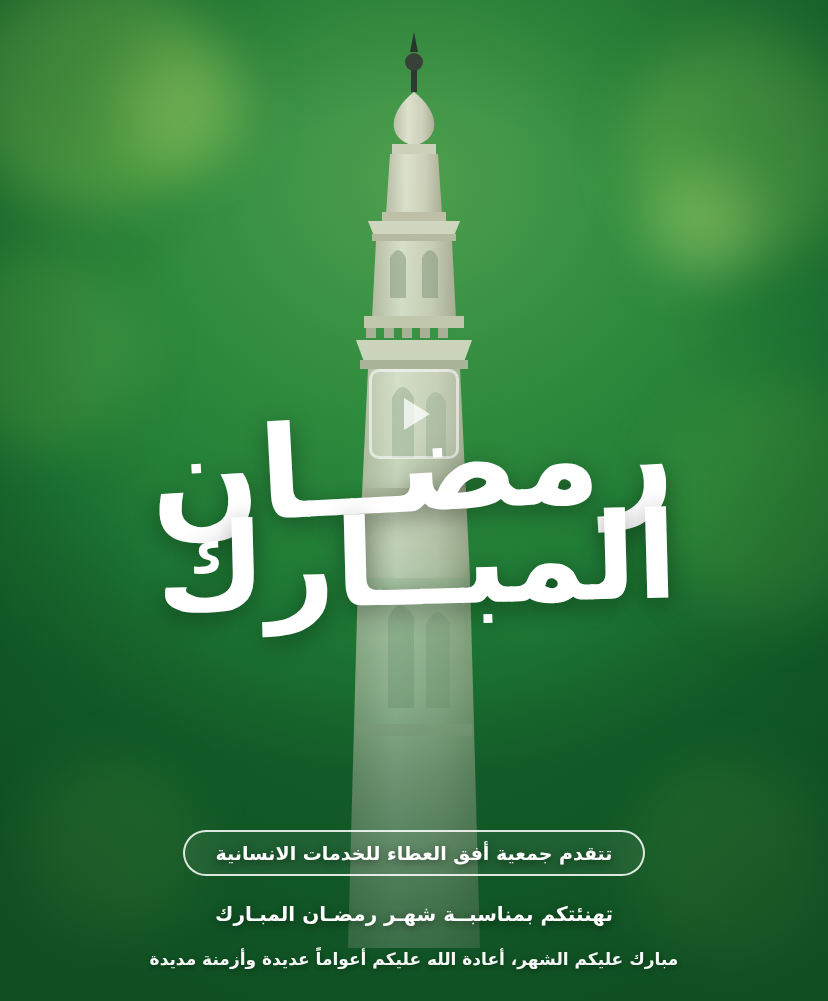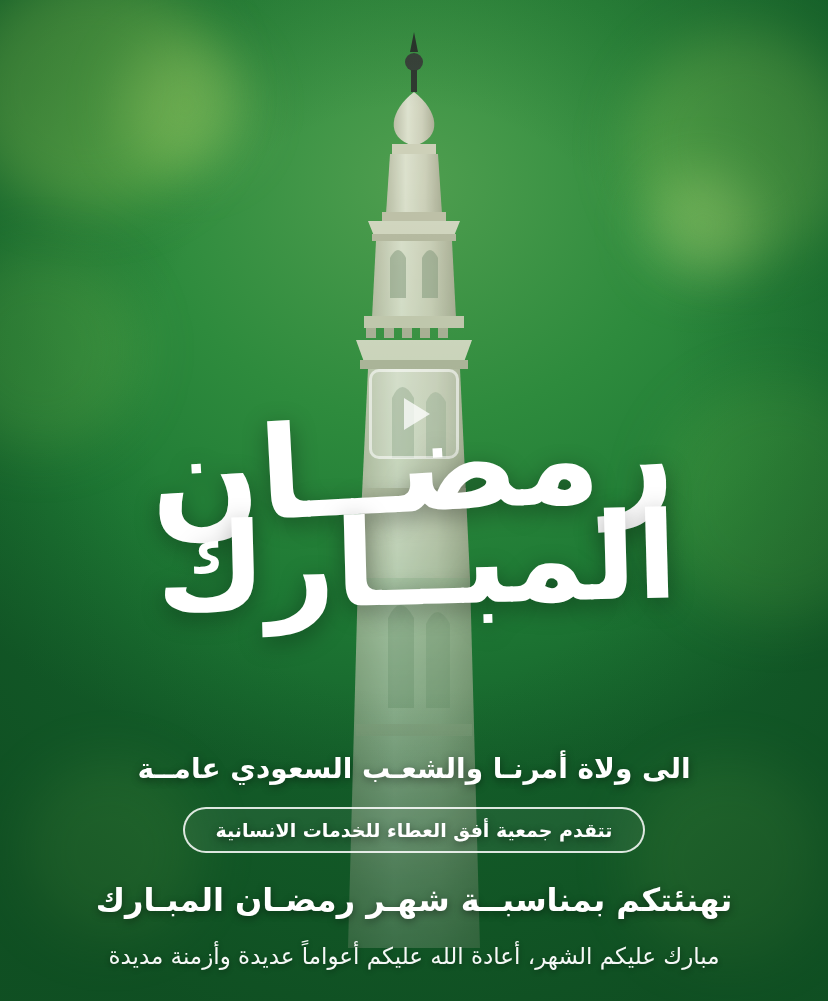--- a/index.html
+++ b/index.html
@@ -229,7 +229,6 @@
   </div>
 
   <div class="text-block">
-    <div class="headline-1">الى ولاة أمرنـا والشعـب السعودي عامــة</div>
     <div class="org-pill">تتقدم جمعية أفق العطاء للخدمات الانسانية</div>
     <div class="headline-2">تهنئتكم بمناسبــة شهـر رمضـان المبـارك</div>
     <div class="subline">مبارك عليكم الشهر، أعادة الله عليكم أعواماً عديدة وأزمنة مديدة</div>

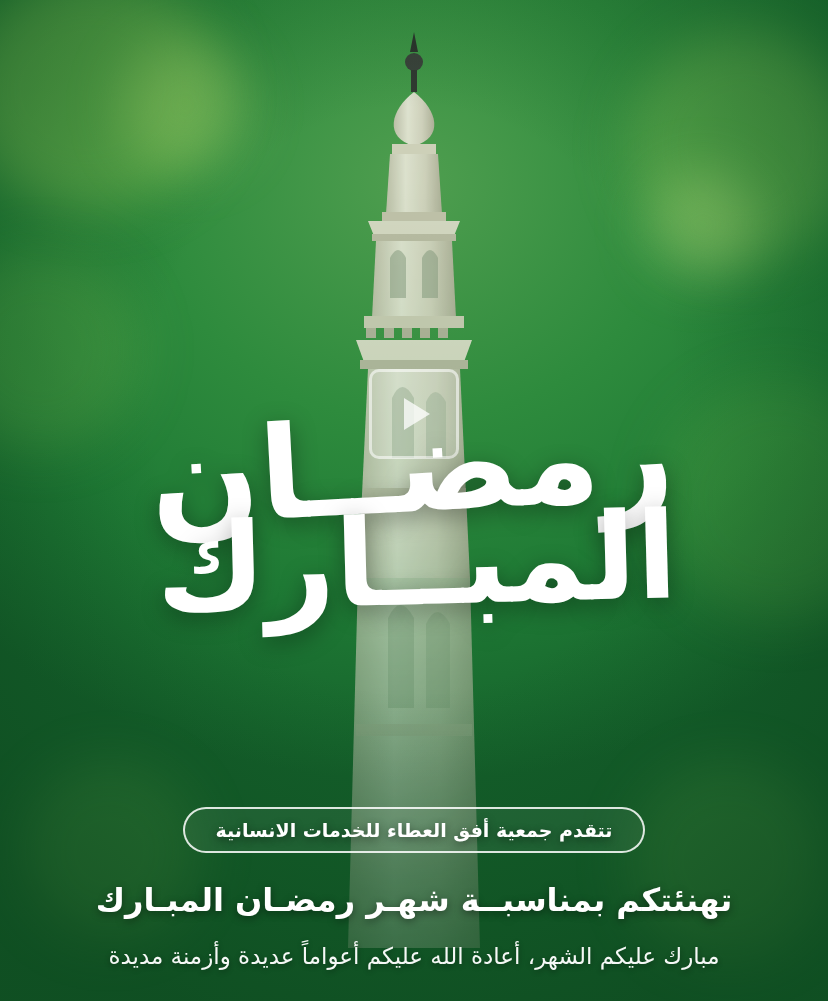--- a/index.html
+++ b/index.html
@@ -128,7 +128,7 @@
     text-shadow: 0 2px 8px rgba(0,0,0,0.45);
   }
   .headline-2 {
-    font-size: 32px;
+    font-size: 20px;
     font-weight: 700;
     line-height: 1.45;
     margin-bottom: 20px;

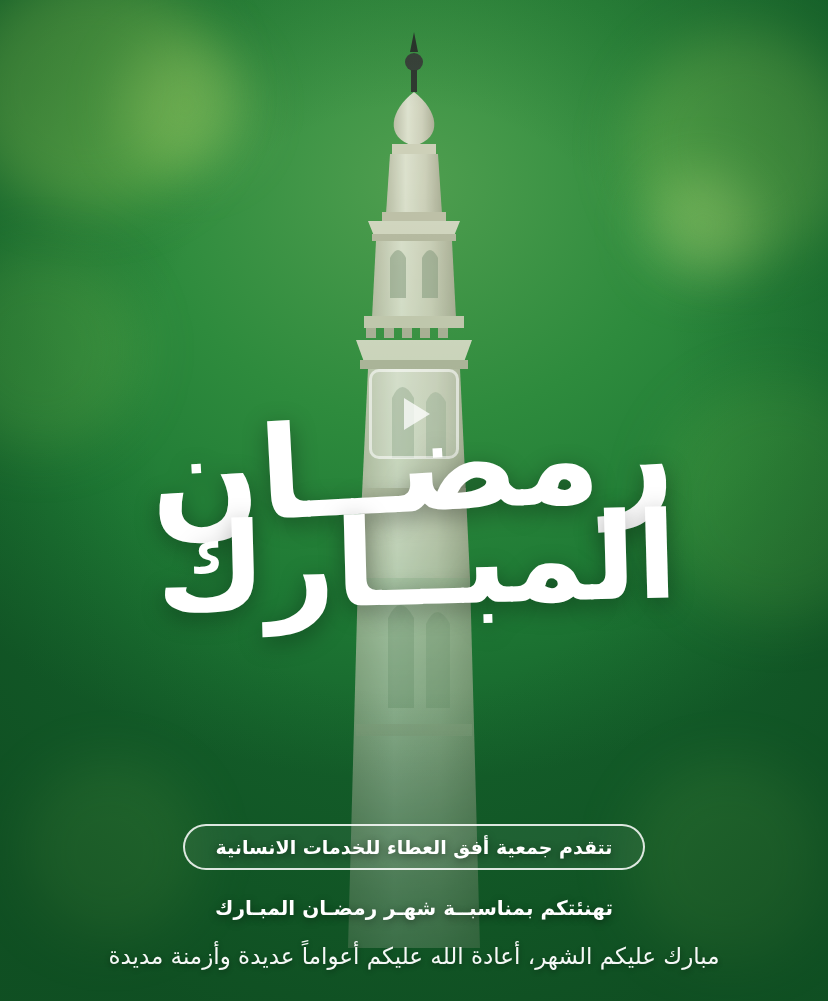--- a/index.html
+++ b/index.html
@@ -135,8 +135,8 @@
     text-shadow: 0 2px 8px rgba(0,0,0,0.45);
   }
   .subline {
-    font-size: 23px;
-    font-weight: 400;
+    font-size: 17px;
+    font-weight: 700;
     opacity: 0.96;
     padding-bottom: 14px;
     text-shadow: 0 2px 6px rgba(0,0,0,0.4);

